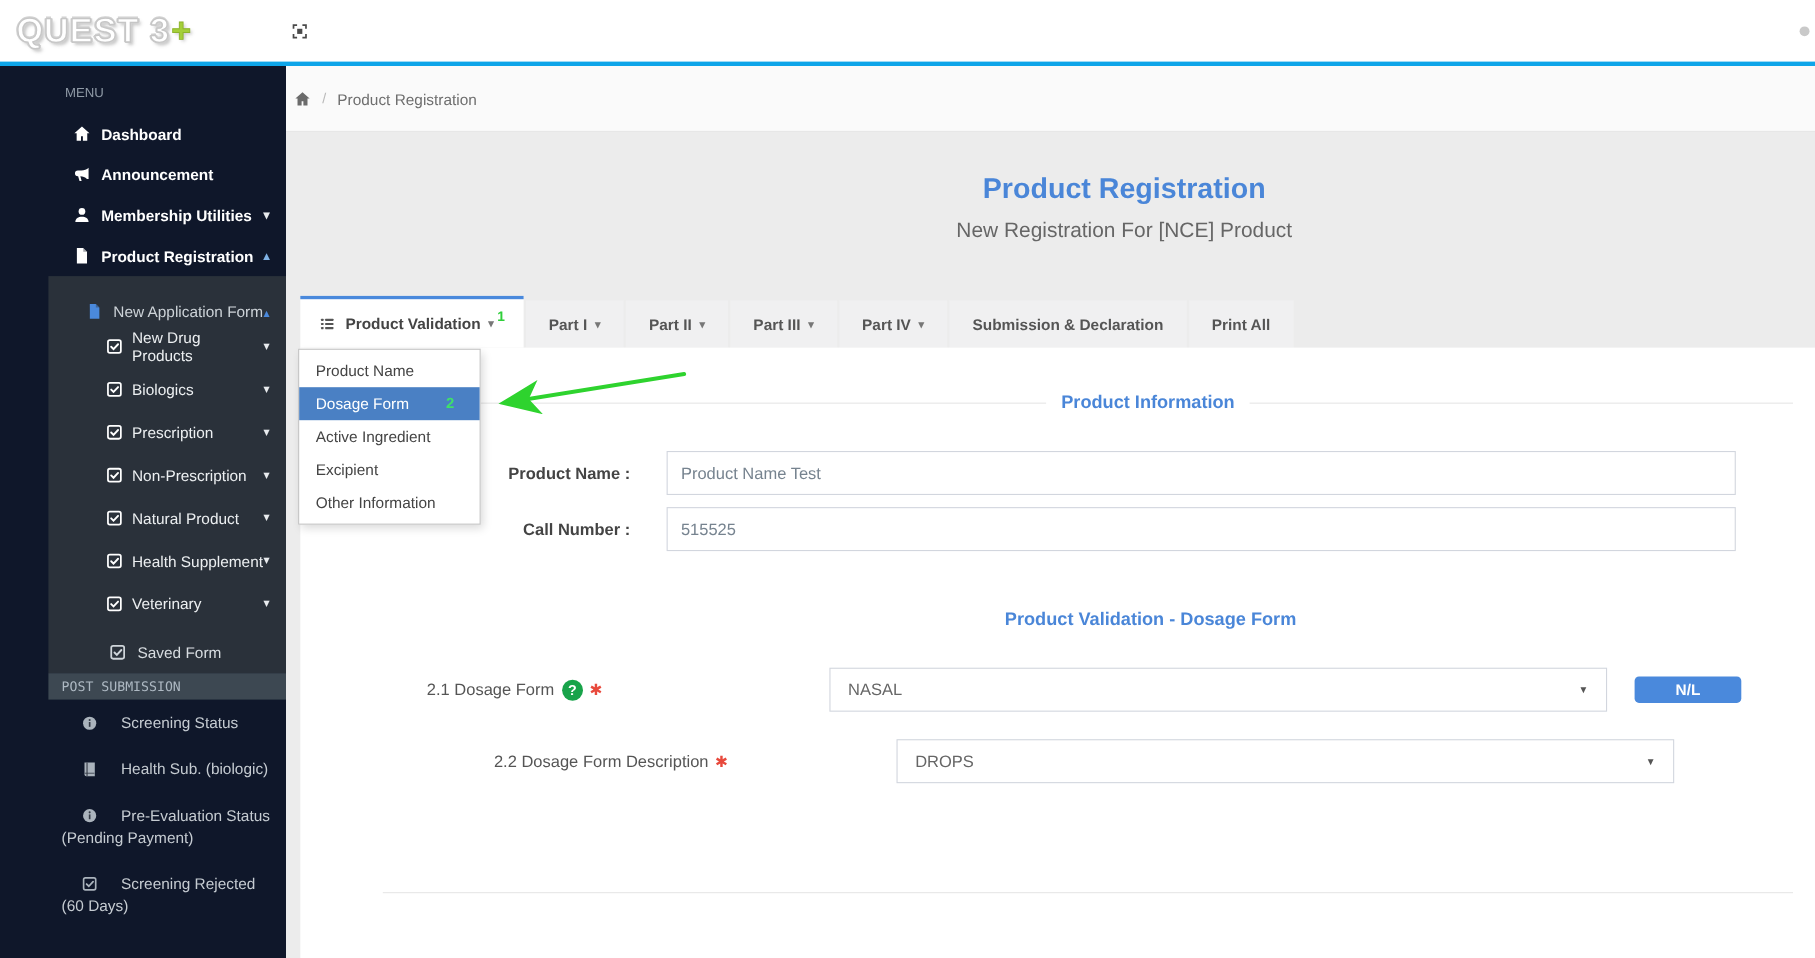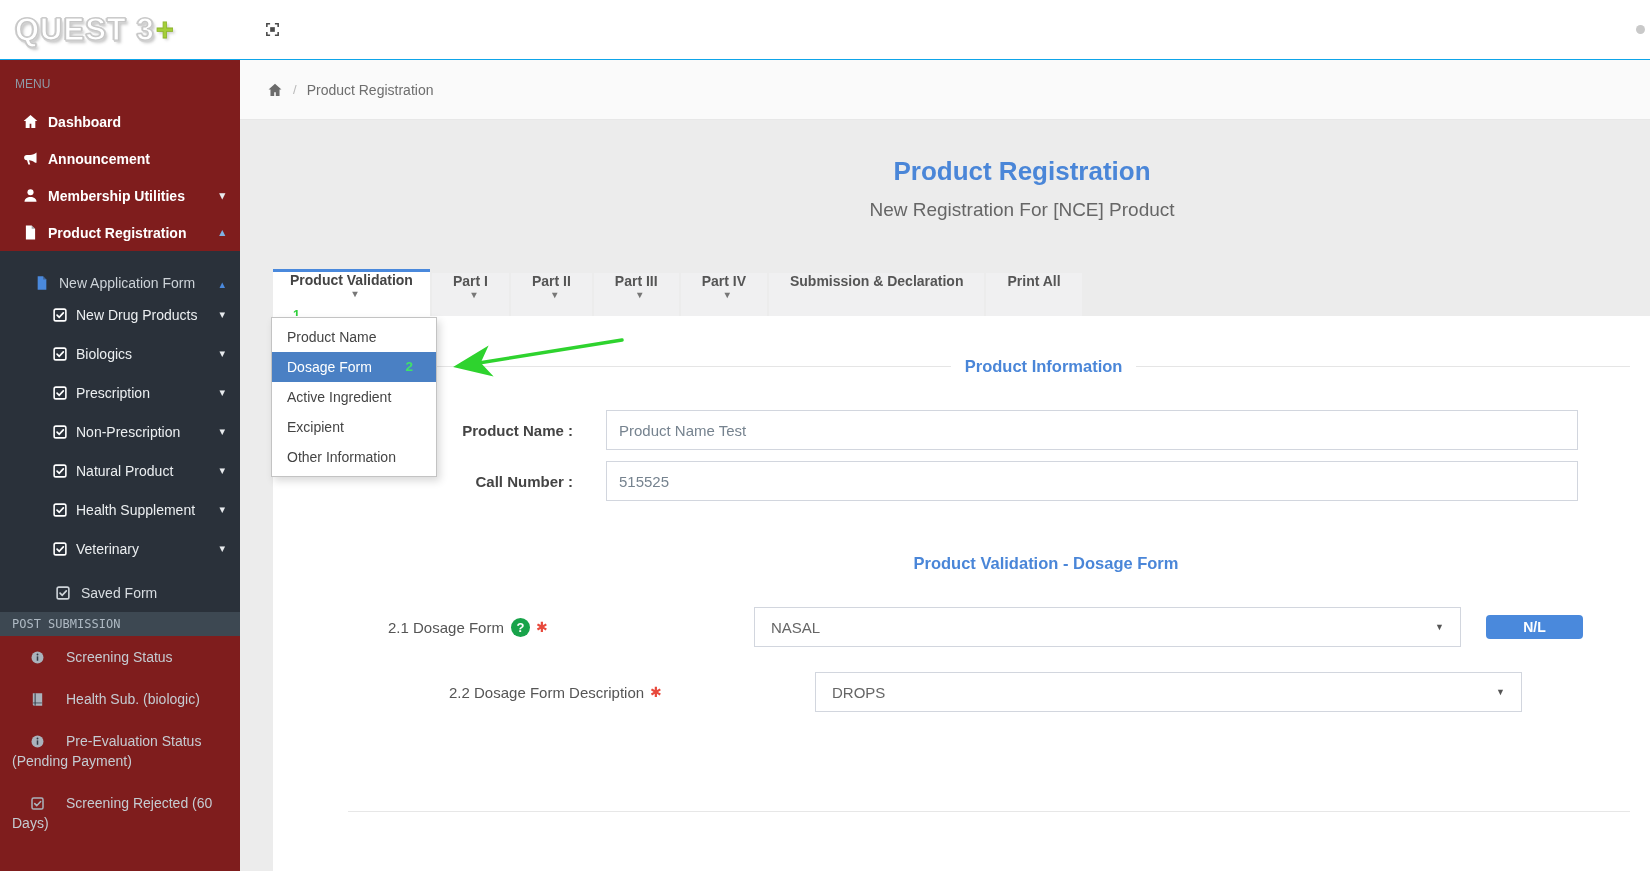--- a/index.html
+++ b/index.html
@@ -6,7 +6,7 @@
   html,body { width:1650px; height:871px; overflow:hidden; font-family:"Liberation Sans", sans-serif; background:#ececec; }
 
   
-  .topbar { position:absolute; top:0; left:0; right:0; height:60px; background:#fff; display:flex; align-items:center; border-bottom:1px solid #0ea5e9; z-index:20; }
+  .topbar { position:absolute; top:0; left:0; right:0; height:60px; background:#fff; display:flex; align-items:center; border-bottom:4px solid #0ea5e9; z-index:20; }
   .logo-area { width:238px; flex:0 0 238px; padding-left:15px; display:flex; align-items:center; }
   .logo-text { font-size:31px; font-weight:800; letter-spacing:1px; color:#fff;
     -webkit-text-stroke:1.2px #c6c6c6;

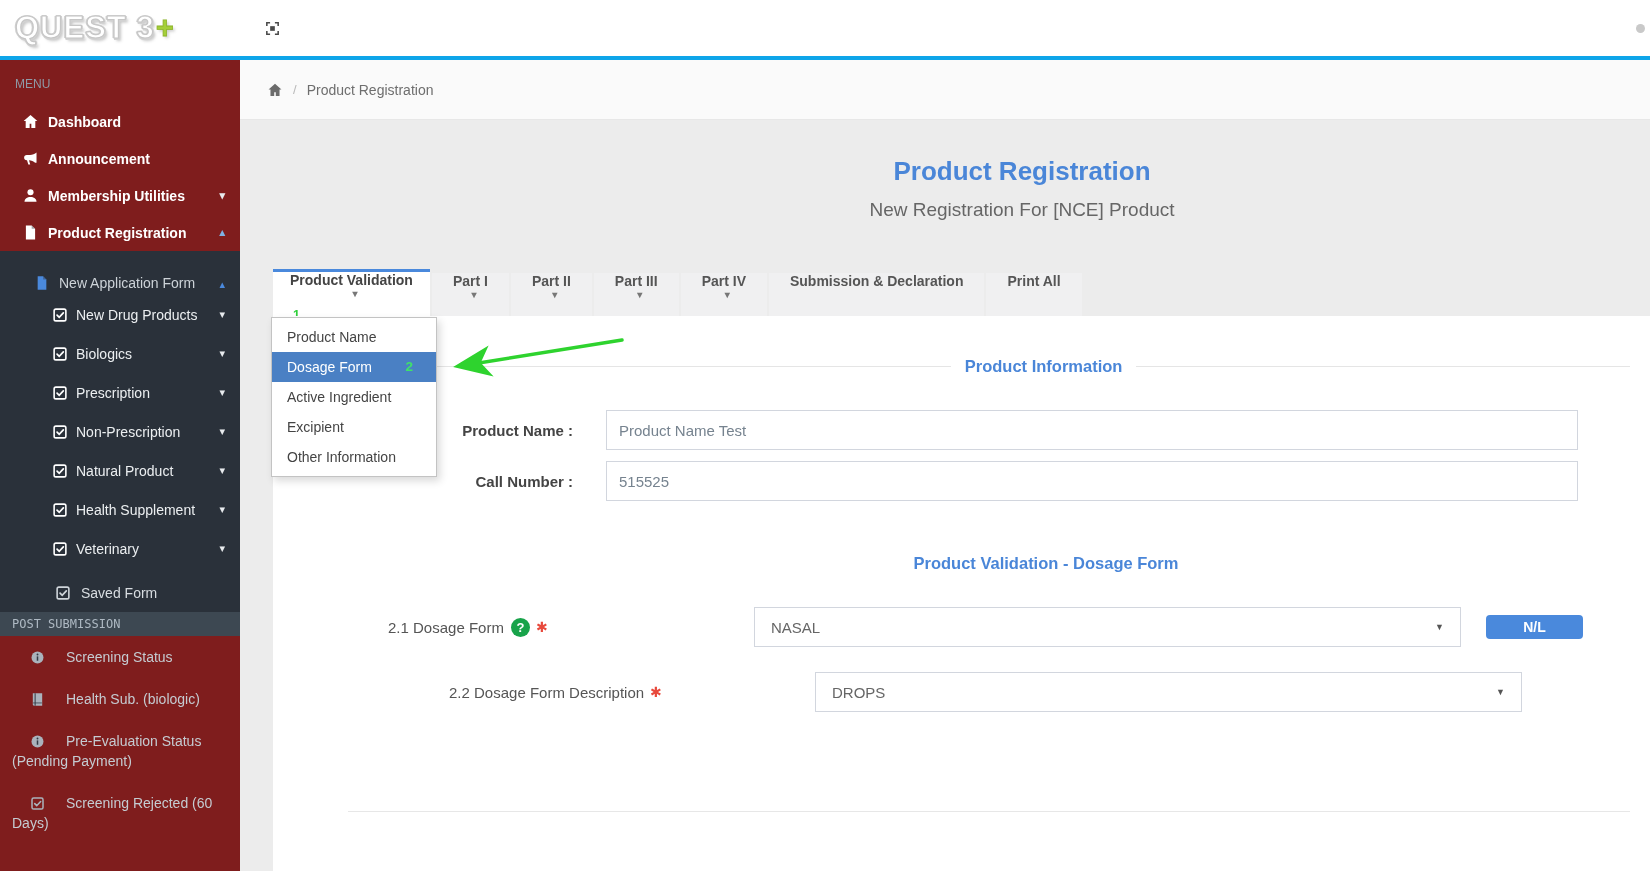--- a/index.html
+++ b/index.html
@@ -17,7 +17,7 @@
   .status-dot { width:9px; height:9px; border-radius:50%; background:#c9c9c9; }
 
   
-  .sidebar { position:absolute; top:60px; left:0; bottom:0; width:240px; background:#7f1d1d; color:#fff; font-size:14px; z-index:15; }
+  .sidebar { position:absolute; top:60px; left:0; bottom:0; width:260px; background:#0f172a; color:#fff; font-size:14px; z-index:15;padding-left:44px; }
   .menu-label { padding:17px 15px 12px 15px; font-size:12px; color:#8f9aa6; }
   .s-item { height:37px; display:flex; align-items:center; padding:0 15px 0 22px; cursor:pointer; font-weight:bold; color:#fff; }
   .s-item .s-ico { width:17px; height:17px; margin-right:9px; flex:0 0 17px; color:#fff; }

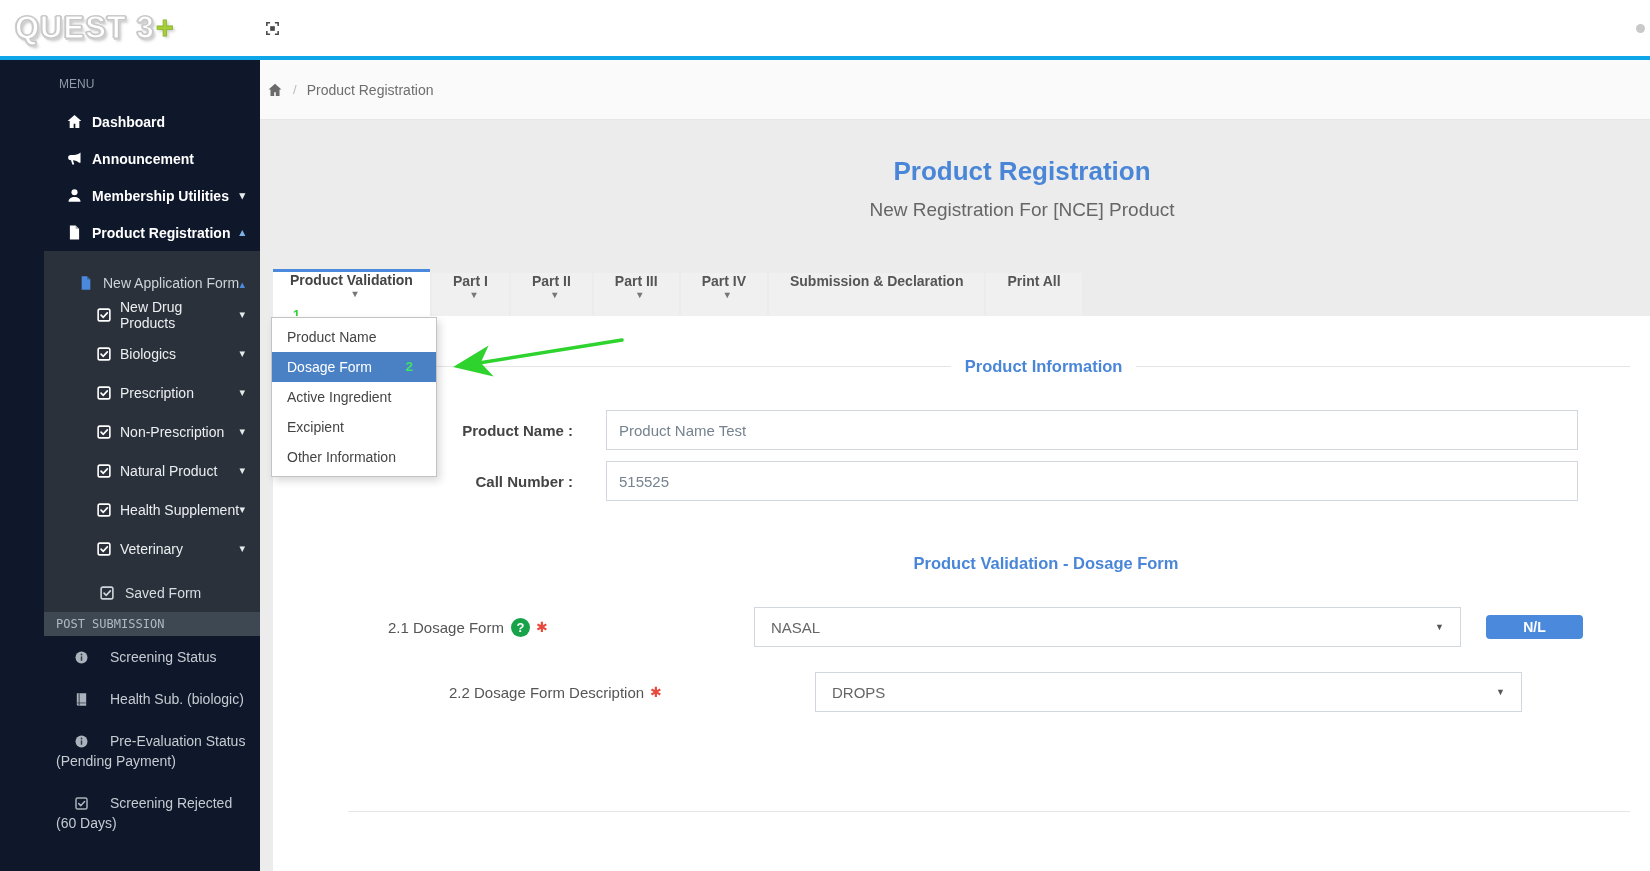--- a/index.html
+++ b/index.html
@@ -54,7 +54,7 @@
   .page-subtitle { margin-top:12px; font-size:19px; color:#666; }
 
   .tabs-row { height:44px; flex:0 0 44px; display:flex; align-items:flex-end; padding-left:35px; }
-  .tab { height:43px; display:flex; align-items:center; padding:0 21px; background:#f0f0f1; margin-right:2px; color:#555; font-weight:600; font-size:14px; cursor:pointer; white-space:nowrap;flex-direction:column; }
+  .tab { height:43px; display:flex; align-items:center; padding:0 21px; background:#f0f0f1; margin-right:2px; color:#555; font-weight:600; font-size:14px; cursor:pointer; white-space:nowrap; }
   .tab.active { height:47px; background:#fff; border-top:3px solid #4a89dc; padding:0 17px; color:#444; }
   .tab-ico { width:15px; height:15px; margin-right:9px; color:#555; }
   .tab-caret { margin-left:7px; font-size:10px; color:#777; }

